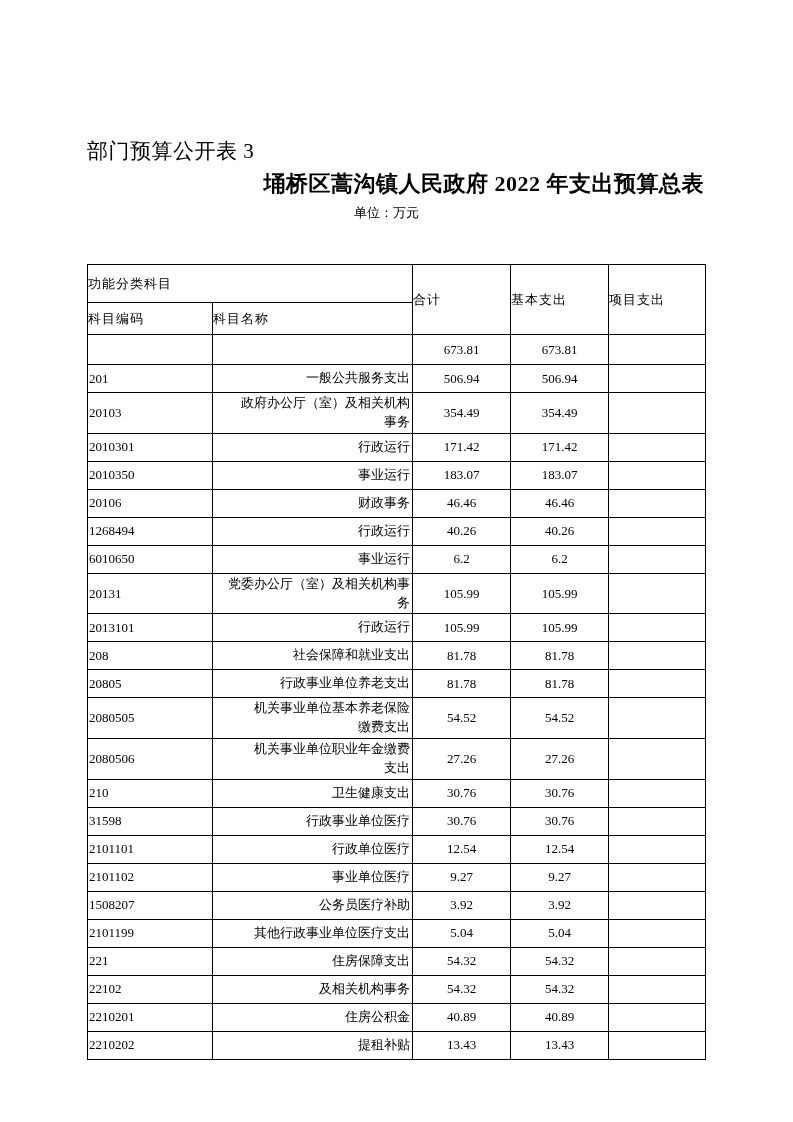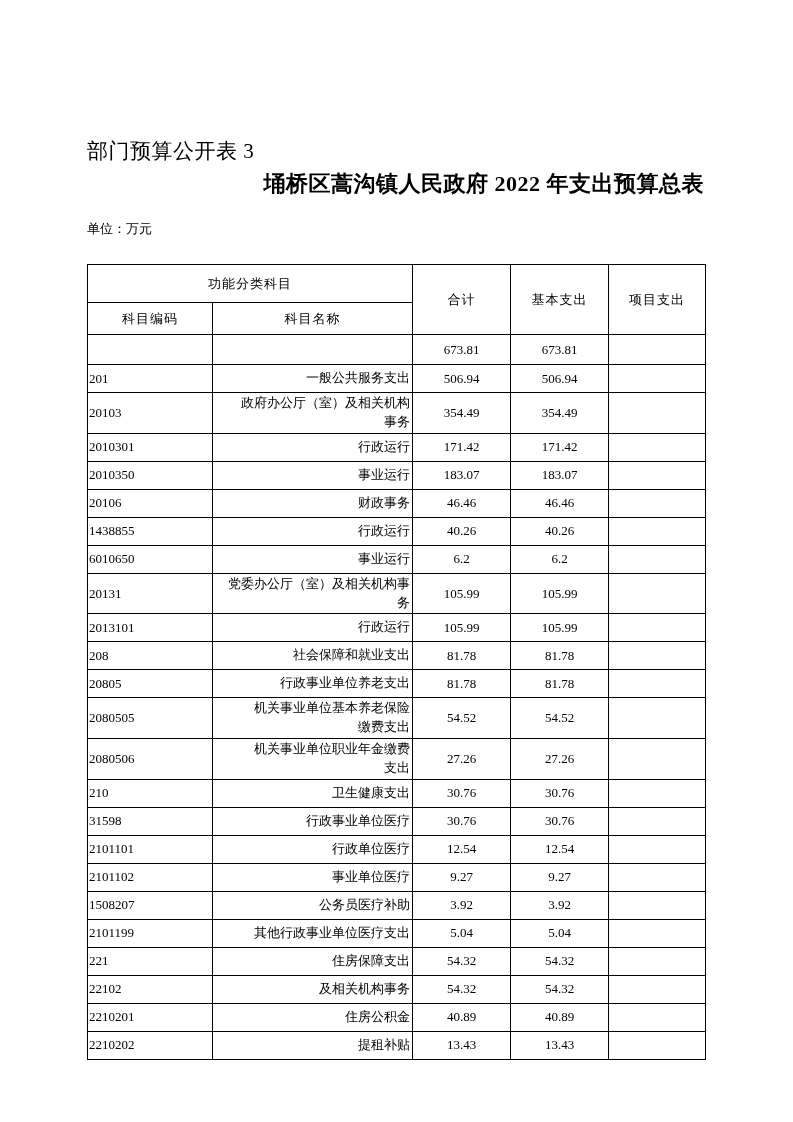--- a/index.html
+++ b/index.html
@@ -32,9 +32,9 @@
   .unit-note {
     position: absolute;
     left: 87px;
-    top: 220px;
+    top: 204px;
     width: 599px;
-    text-align: left;
+    text-align: center;
     font-size: 13px;
     font-family: Liberation Serif, serif;
   }

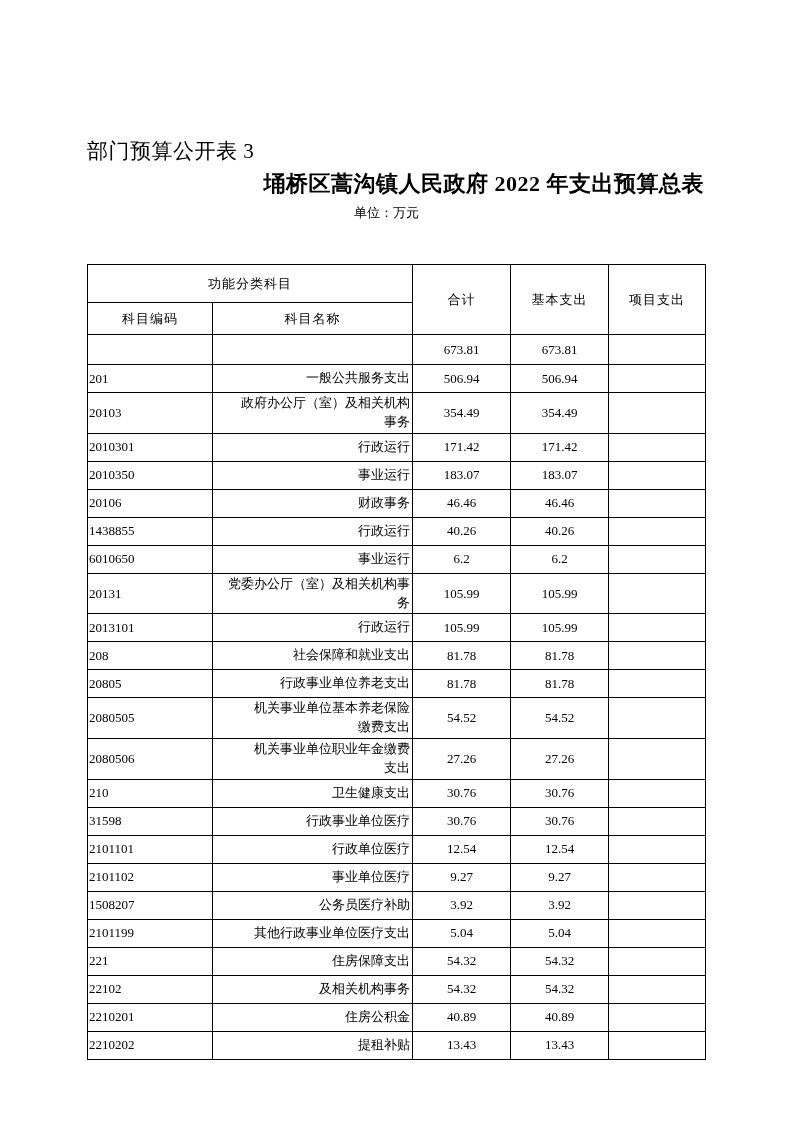--- a/index.html
+++ b/index.html
@@ -62,7 +62,7 @@
   tr.hdr-2 { height: 32px; }
   tr.r-total { height: 30px; }
   tr.r-data { height: 28px; }
-  .hcell { text-align: center; font-size: 14px; letter-spacing: 1px; }
+  .hcell { font-size: 14px; letter-spacing: 1px; }
   .code-cell {
     text-align: left;
     padding-left: 1px;

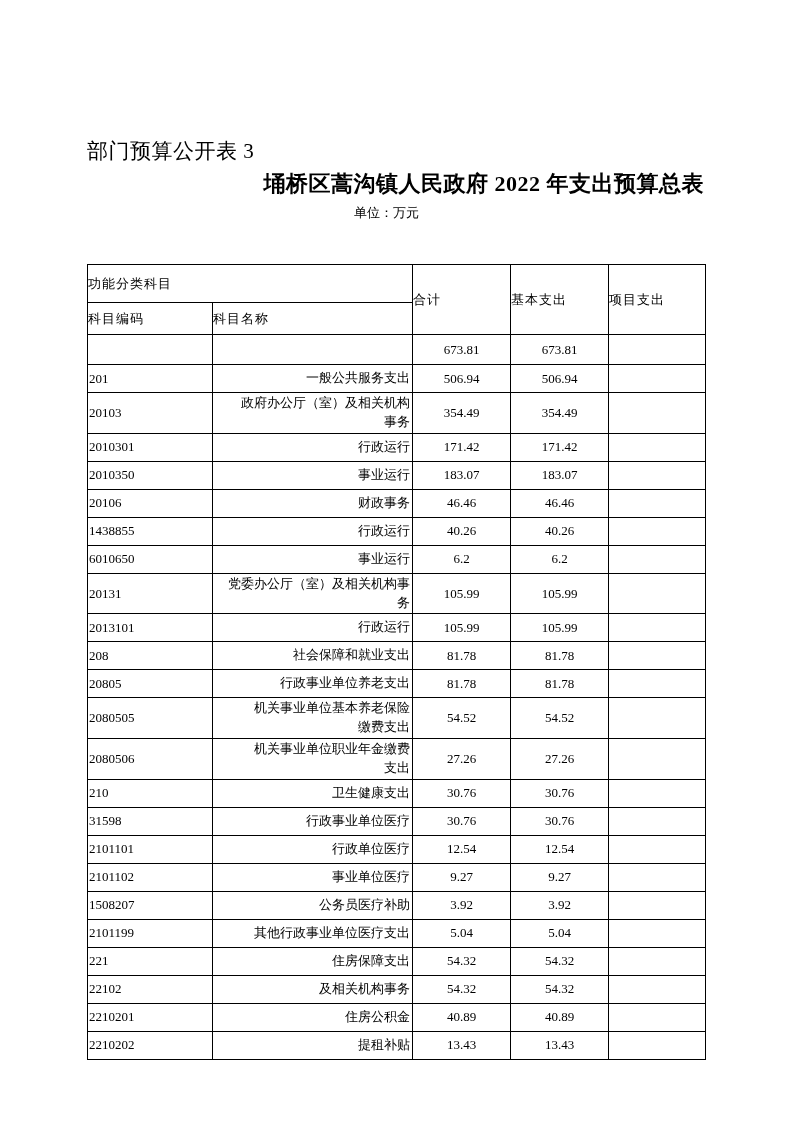--- a/index.html
+++ b/index.html
@@ -150,7 +150,7 @@
         <td class="num-cell"></td>
       </tr>
       <tr class="r-data">
-        <td class="code-cell">1438855</td>
+        <td class="code-cell">1268494</td>
         <td class="name-cell ind-2">行政运行</td>
         <td class="num-cell">40.26</td>
         <td class="num-cell">40.26</td>

